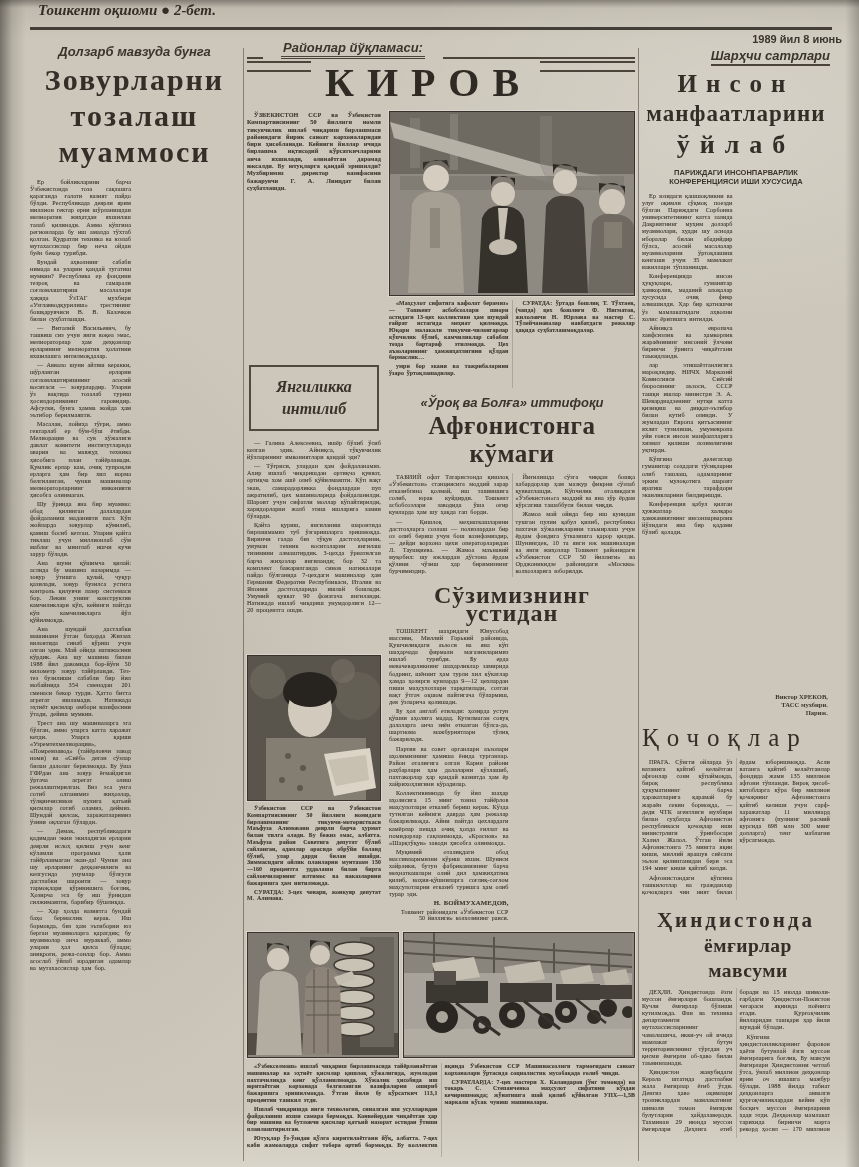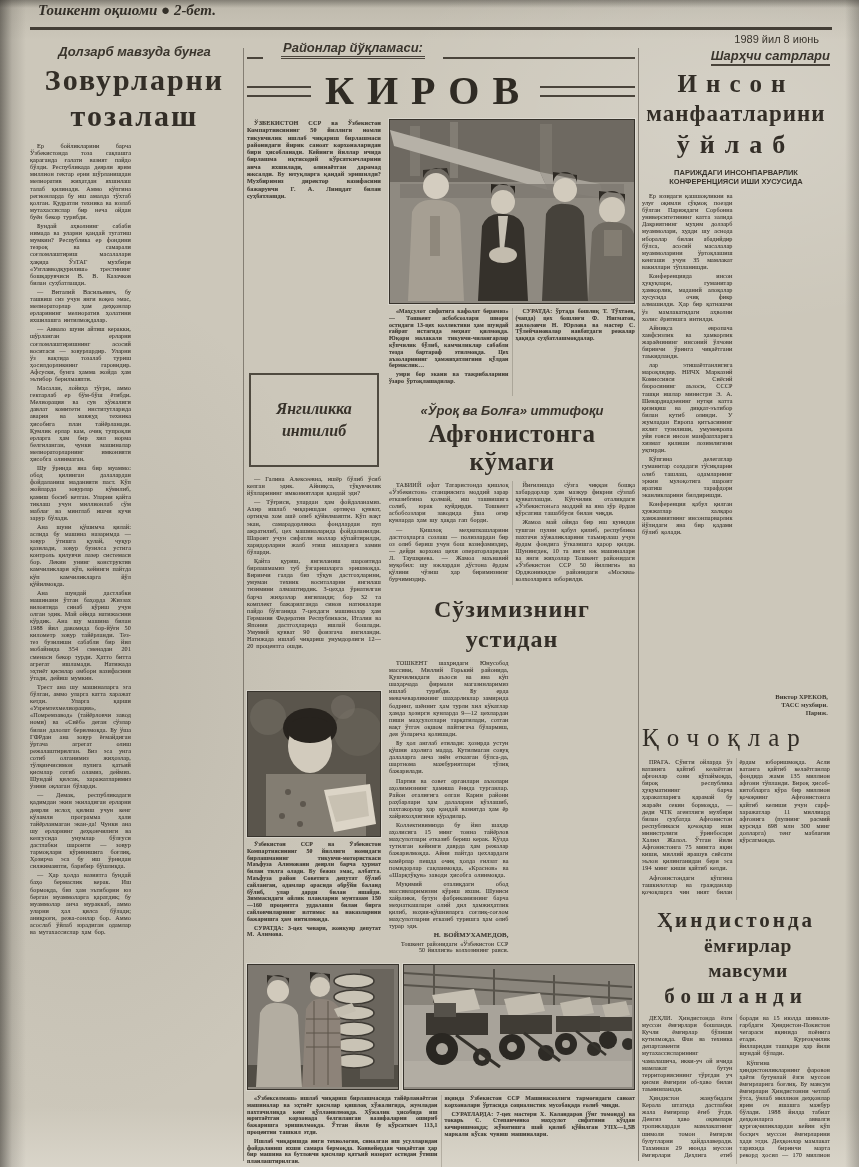--- a/index.html
+++ b/index.html
@@ -20,8 +20,8 @@
 
   .masthead{position:absolute;left:38px;top:2px;font-style:italic;font-weight:bold;font-size:15px;color:#332f28;}
   .top-rule{position:absolute;left:30px;top:27px;width:802px;height:3px;background:#433e36;}
-  .page-date{position:absolute;right:40px;top:33px;font-family:"Liberation Sans",sans-serif;
-    font-weight:normal;font-size:11px;color:#3a352d;}
+  .page-date{position:absolute;right:17px;top:33px;font-family:"Liberation Sans",sans-serif;
+    font-weight:bold;font-size:11px;color:#3a352d;}
 
   .vrule{position:absolute;top:48px;bottom:6px;width:1px;background:rgba(72,66,57,.55);}
   .vr1{left:243px;} .vr2{left:638px;}

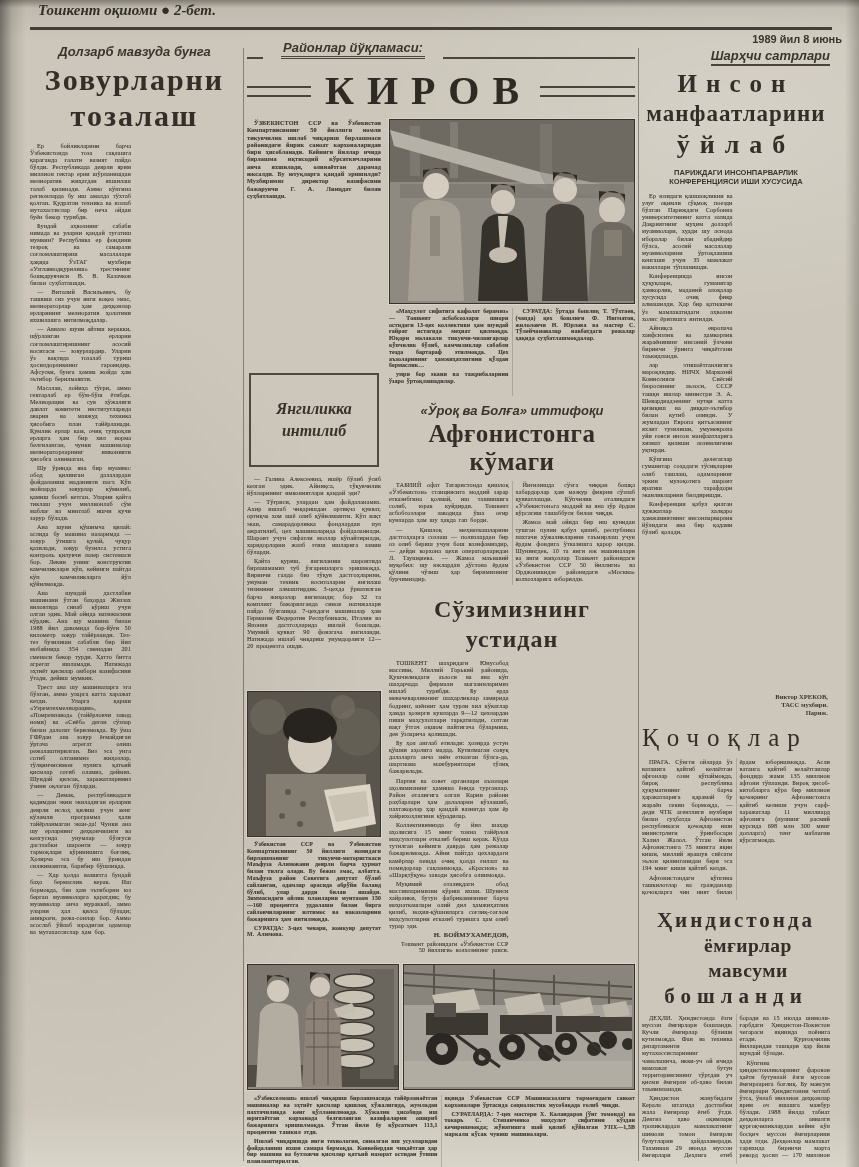--- a/index.html
+++ b/index.html
@@ -48,7 +48,7 @@
   .kdash{height:2px;background:#4a443b;}
   .kd-l{width:16px;} .kd-r{flex:1;}
   .kicker-ul{border-bottom:3px double #4a443b;padding:0 2px 1px;}
-  .kirov-row{display:flex;align-items:center;gap:8px;margin-top:10px;}
+  .kirov-row{display:flex;align-items:flex-start;gap:8px;margin-top:2px;}
   .kirov-title{font-size:40px;font-weight:bold;letter-spacing:13px;color:#2f2b24;line-height:44px;padding-left:6px;}
   .drule{flex:1;height:7px;border-top:2px solid #4a443b;border-bottom:2px solid #4a443b;}
   .dr-l{flex:0 0 64px;}

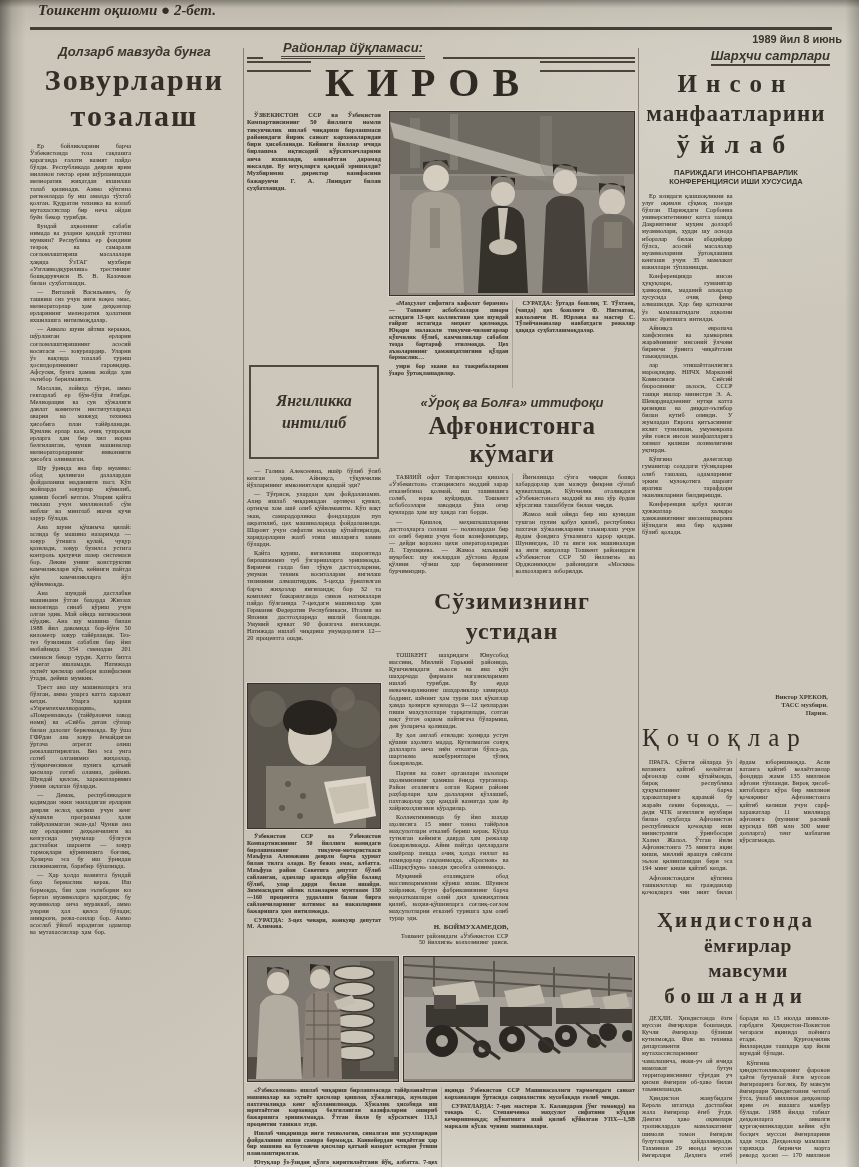--- a/index.html
+++ b/index.html
@@ -119,6 +119,7 @@
     <div class="h-left">
       <span style="display:block">Зовурларни</span>
       <span style="display:block">тозалаш</span>
+      <span style="display:block">муаммоси</span>
     </div>
     <div class="bodytext cols2 left-body">
       <p>Ер бойликларини барча Ўзбекистонда тоза сақлашга қараганда ғалати вазият пайдо бўлди. Республикада деярли ярим миллион гектар ерни шўрланишдан мелиоратив жиҳатдан яхшилаш талаб қилинади. Аммо кўпгина регионларда бу иш амалда тўхтаб қолган. Қудратли техника ва юзлаб мутахассислар бир неча ойдан буён бекор турибди.</p>

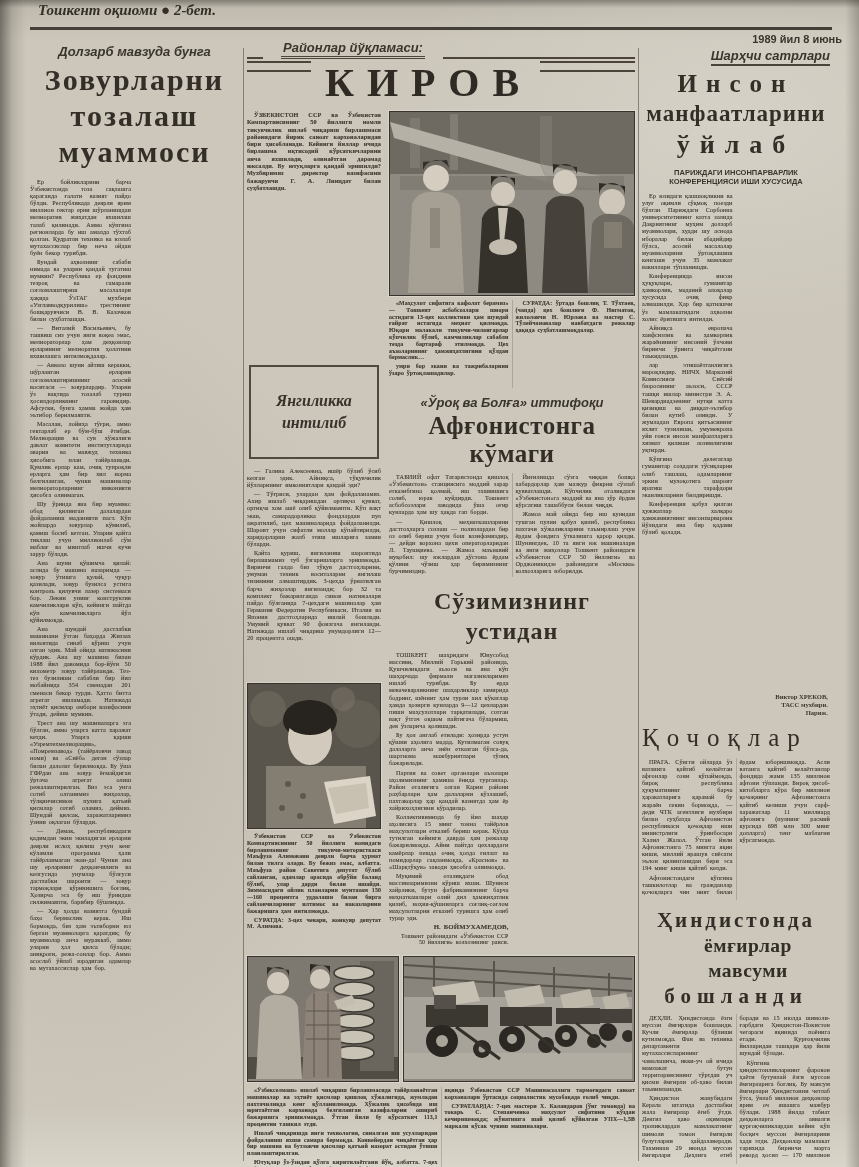--- a/index.html
+++ b/index.html
@@ -56,7 +56,7 @@
   .c-left{width:134px;flex:0 0 134px;}
   .c-right{flex:1;min-width:0;}
   .lead{font-weight:bold;font-size:6.2px;line-height:7.3px;min-height:248px;}
-  .box-subhead{border:2px solid #4f4a40;margin:6px 2px 8px;padding:23px 2px;text-align:center;
+  .box-subhead{border:2px solid #4f4a40;margin:6px 2px 8px;padding:9px 2px;text-align:center;
     font-style:italic;font-weight:bold;font-size:16px;line-height:22px;color:#37322a;}
   .interview{min-height:212px;}
   .photo-frame{border:1px solid #37332c;background:#8f8a81;box-shadow:0 0 0 1px rgba(255,255,255,.25);}

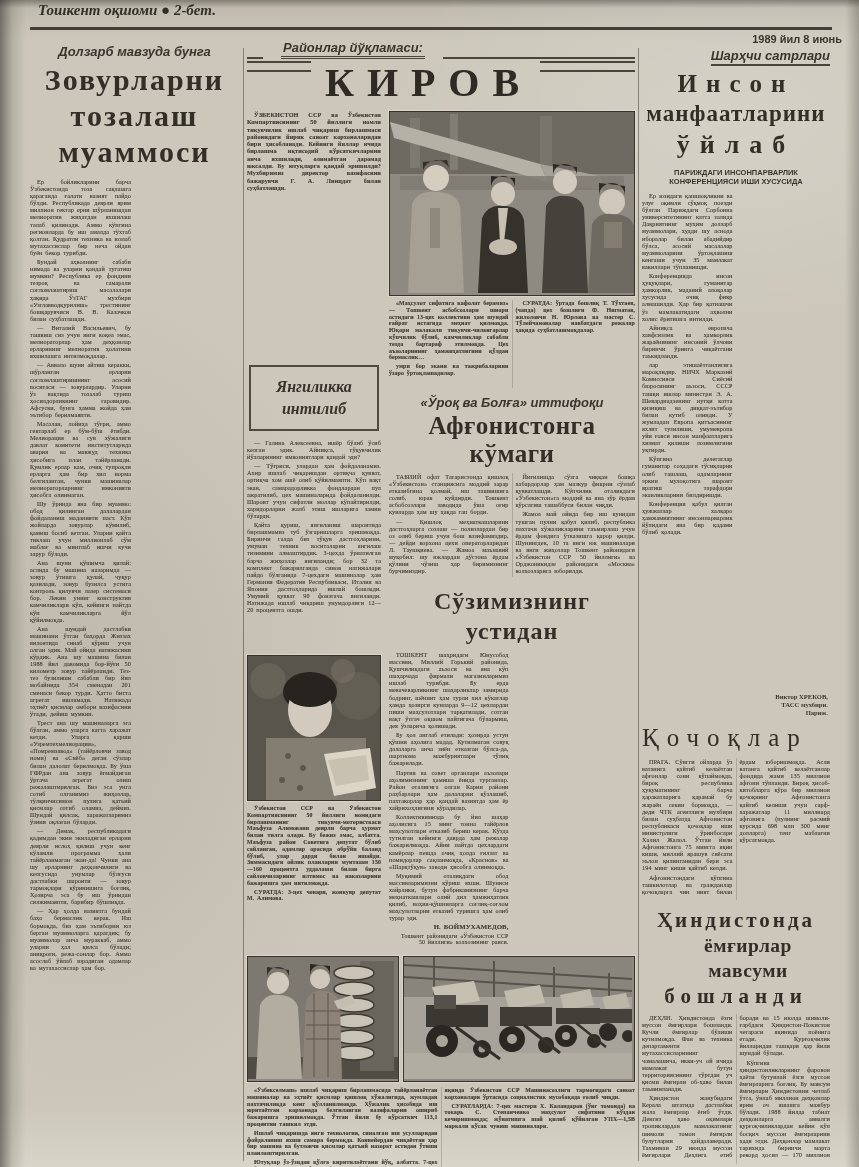--- a/index.html
+++ b/index.html
@@ -67,7 +67,7 @@
   .kicker2{text-align:center;margin-top:7px;}
   .h-asbob{font-size:25px;font-weight:bold;text-align:center;letter-spacing:.5px;color:#332e27;margin-top:2px;}
   .asbob-body{height:104px;margin-top:5px;}
-  .h-suzim{line-height:30px;text-align:center;font-weight:bold;color:#332e27;margin-top:9px;}
+  .h-suzim{line-height:18px;text-align:center;font-weight:bold;color:#332e27;margin-top:9px;}
   .h-suzim .l1{font-size:24px;letter-spacing:1px;display:block;}
   .h-suzim .l2{font-size:25px;letter-spacing:10px;display:block;}
   .suzim-body{height:300px;margin-top:5px;}

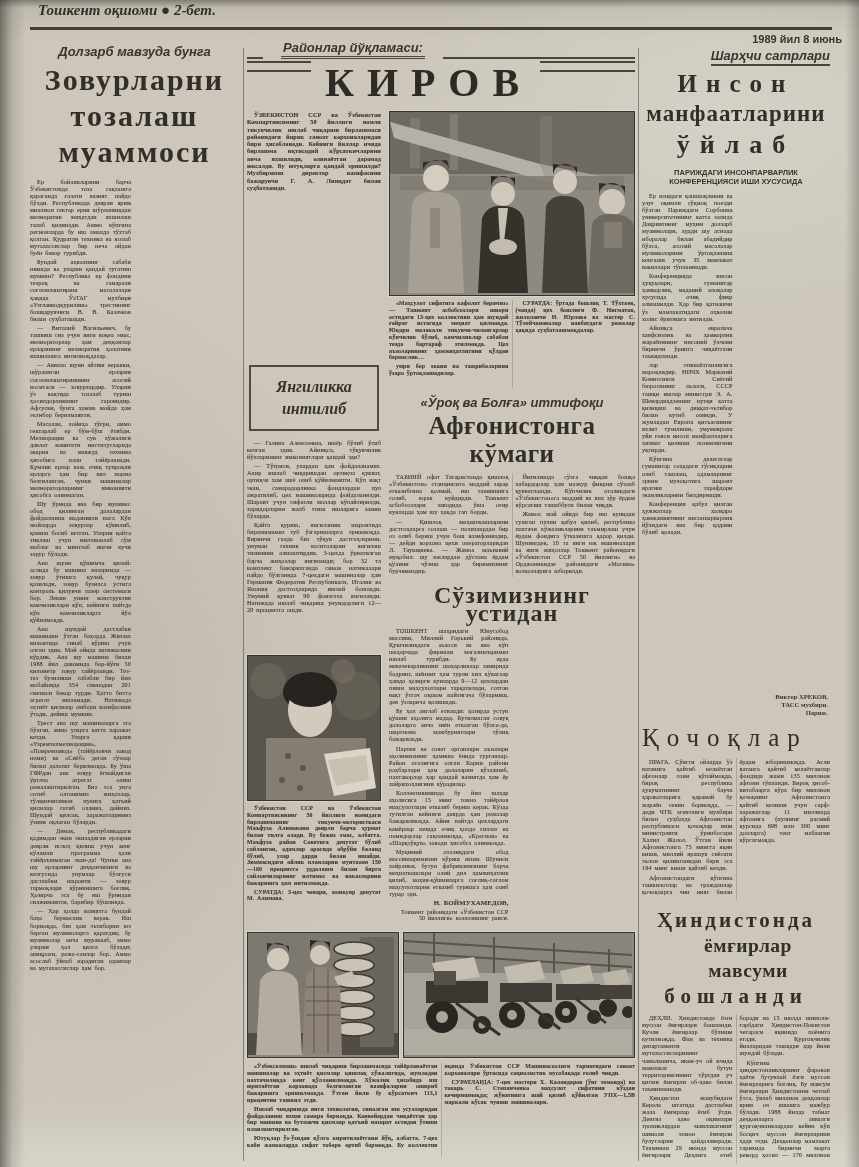--- a/index.html
+++ b/index.html
@@ -374,7 +374,6 @@
     <div class="h-hind">
       <span class="l1">Ҳиндистонда</span>
       <span class="l2">ёмғирлар мавсуми</span>
-      <span class="l3">бошланди</span>
     </div>
     <div class="bodytext cols2 body-r3">
       <p>ДЕҲЛИ. Ҳиндистонда ёзги муссон ёмғирлари бошланди. Кучли ёмғирлар бўлиши кутилмоқда. Фан ва техника департаменти мутахассисларининг чамалашича, икки-уч ой ичида мамлакат бутун территориясининг тўртдан уч қисми ёмғирли об-ҳаво билан таъминланади.</p>

